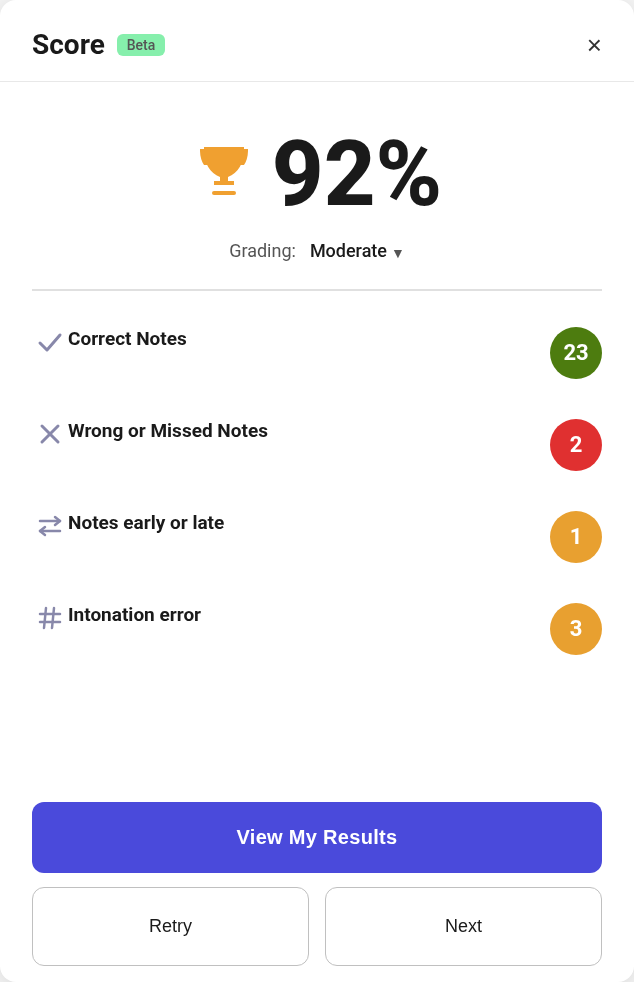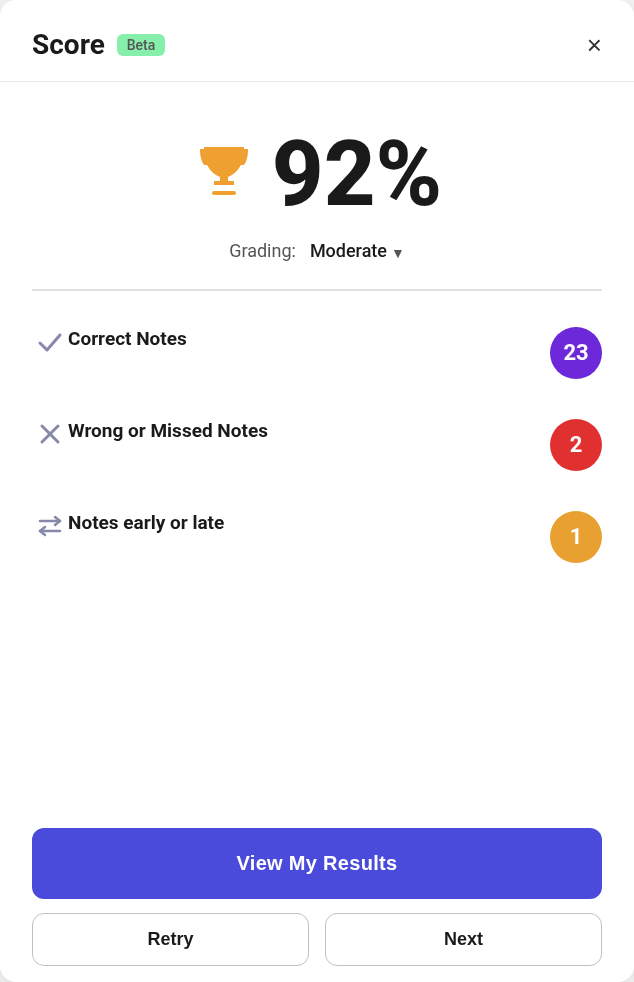--- a/index.html
+++ b/index.html
@@ -163,7 +163,7 @@
       flex-shrink: 0;
     }
 
-    .badge-green { background: #6d28d9; }
+    .badge-green { background: #4d7c0f; }
     .badge-red { background: #e03030; }
     .badge-orange { background: #e8a030; }
 

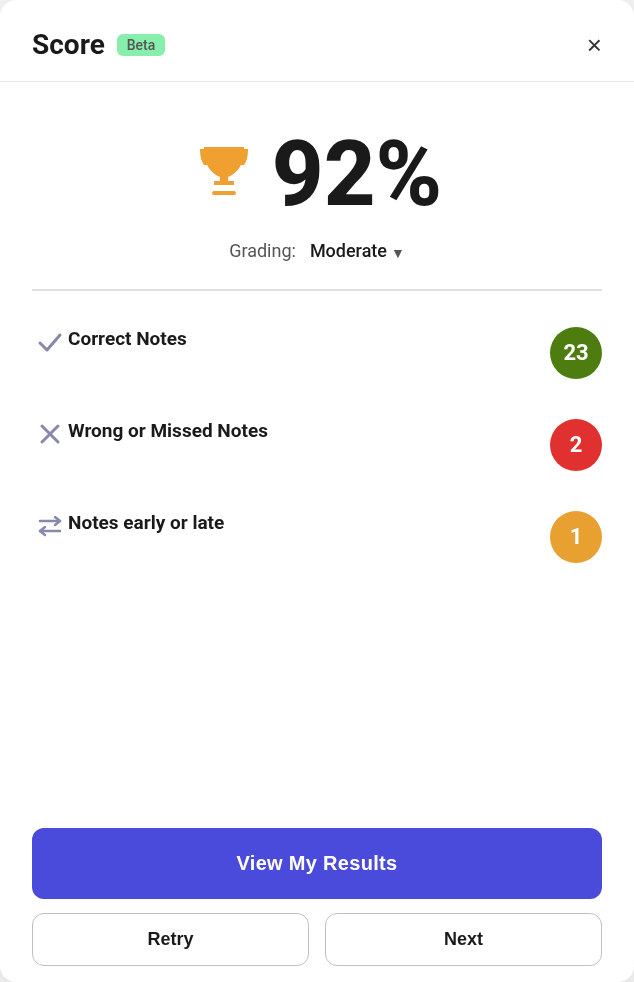--- a/index.html
+++ b/index.html
@@ -290,6 +290,20 @@
       </div>
     </div>
 
+    <div class="stat-row">
+      <div class="stat-icon">
+        <svg viewBox="0 0 30 30" fill="none" xmlns="http://www.w3.org/2000/svg">
+          <line x1="11" y1="5" x2="9" y2="25" stroke="#8888aa" stroke-width="2.5" stroke-linecap="round"></line>
+          <line x1="19" y1="5" x2="17" y2="25" stroke="#8888aa" stroke-width="2.5" stroke-linecap="round"></line>
+          <line x1="5" y1="11" x2="25" y2="11" stroke="#8888aa" stroke-width="2.5" stroke-linecap="round"></line>
+          <line x1="5" y1="19" x2="25" y2="19" stroke="#8888aa" stroke-width="2.5" stroke-linecap="round"></line>
+        </svg>
+      </div>
+      <span class="stat-label">Intonation error</span>
+      <div class="stat-badge badge-orange">
+        <span>3</span>
+      </div>
+    </div>
 
   </div>
 

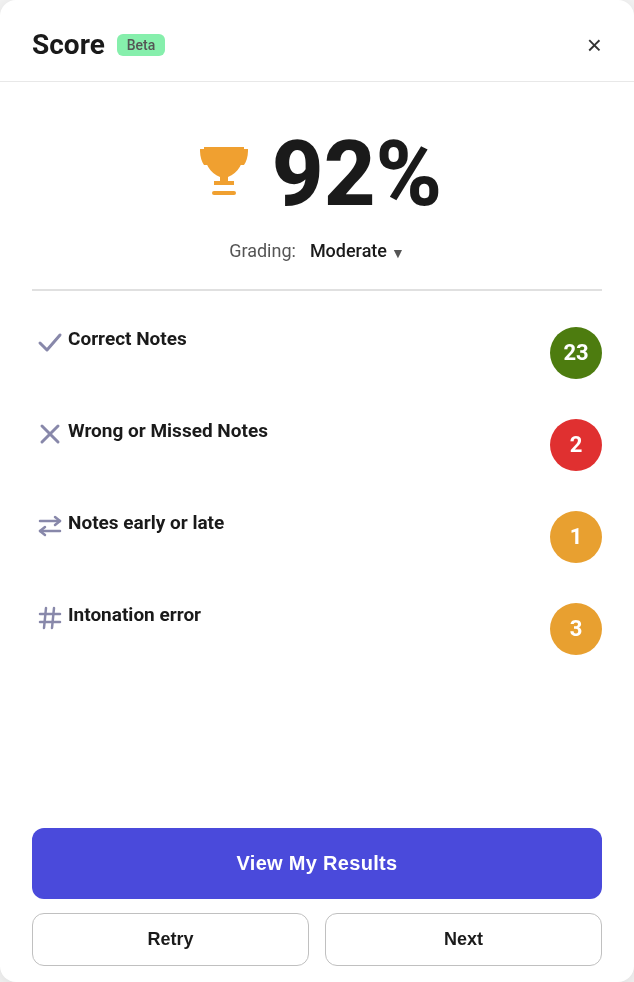--- a/index.html
+++ b/index.html
@@ -199,9 +199,9 @@
       color: #1a1a1a;
       border: 1.5px solid #c0c0c0;
       border-radius: 12px;
-      padding: 15px 32px;
+      padding: 28px 32px;
       font-size: 18px;
-      font-weight: 700;
+      font-weight: 400;
       cursor: pointer;
     }
 

